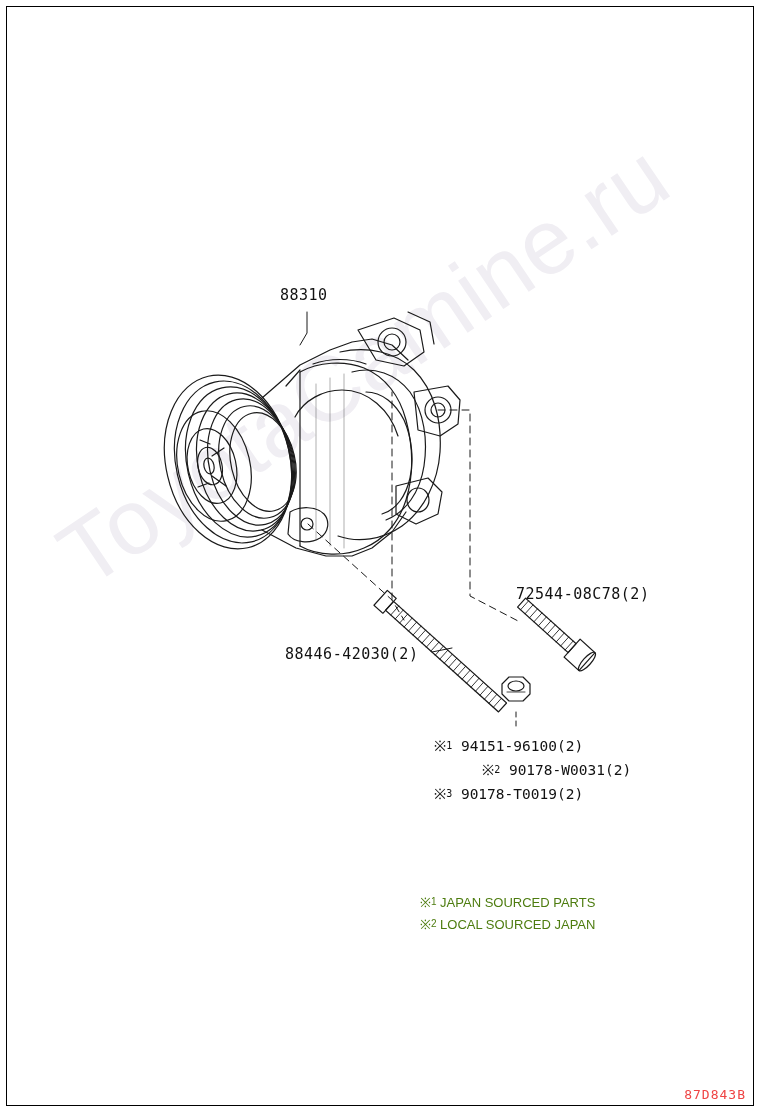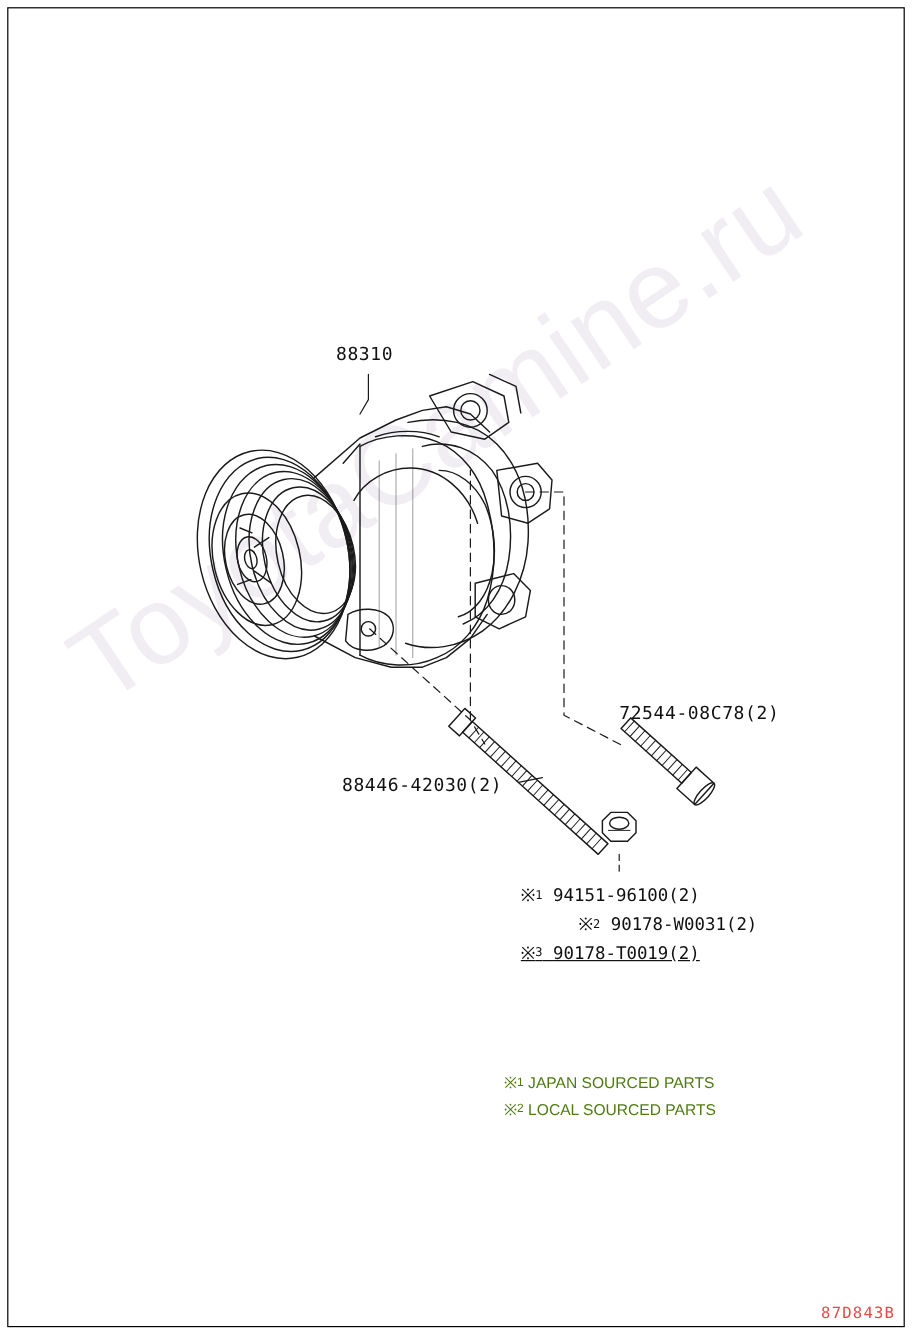--- a/index.html
+++ b/index.html
@@ -214,7 +214,7 @@
     <span>※</span><span class="sup">2</span>
     <span>90178-W0031(2)</span>
   </div>
-  <div class="note-label" style="left:434px; top:783px;text-decoration:underline;">
+  <div class="note-label" style="left:434px; top:783px;">
     <span>※</span><span class="sup">3</span>
     <span>90178-T0019(2)</span>
   </div>

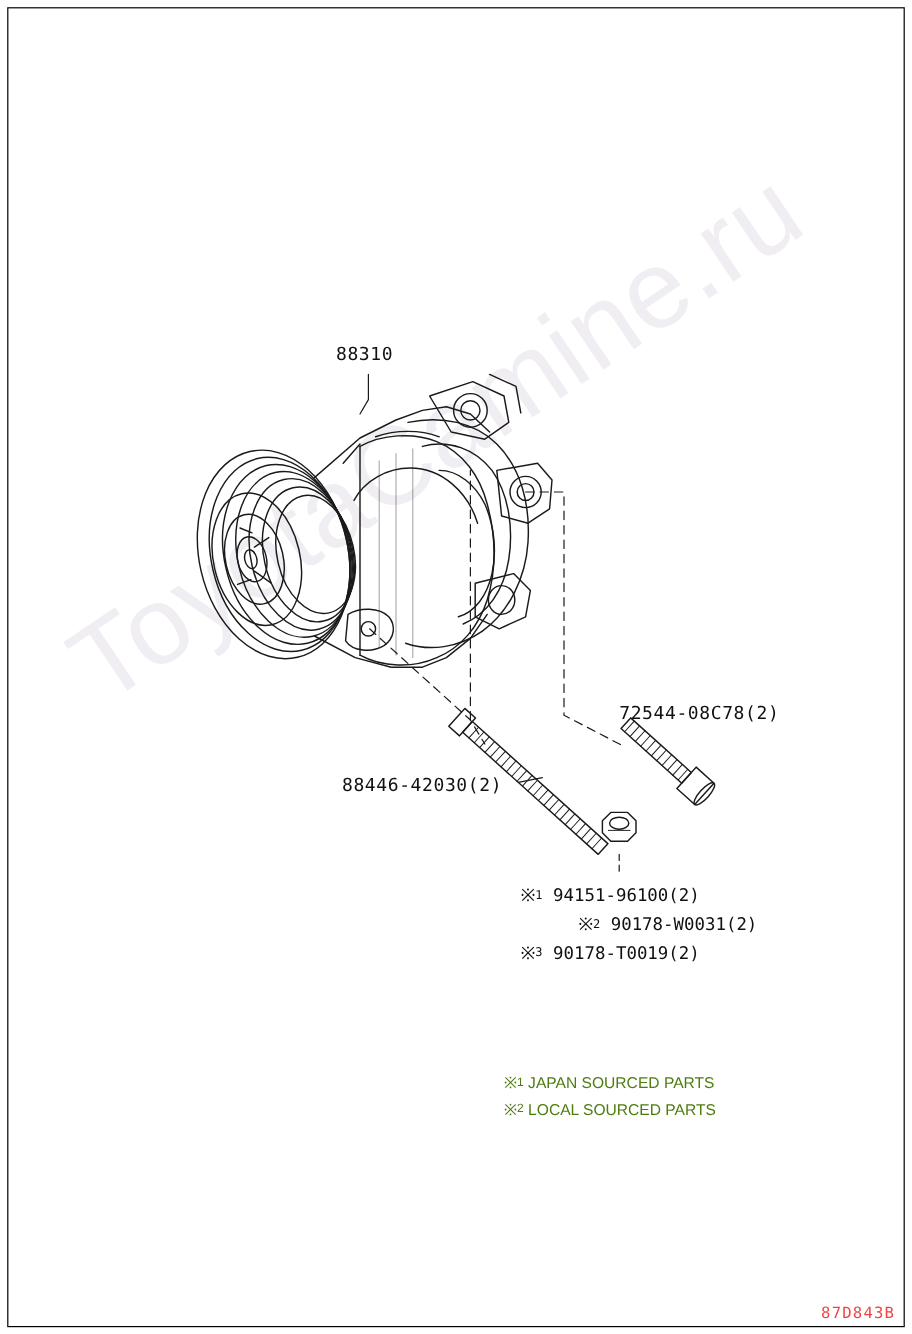--- a/index.html
+++ b/index.html
@@ -225,7 +225,7 @@
   </div>
   <div class="legend-label" style="left:420px; top:915px;">
     <span>※</span><span class="sup">2</span>
-    <span>LOCAL SOURCED PARTS</span>
+    <span>LOCAL SOURCED JAPAN</span>
   </div>
 
   <div class="code">87D843B</div>

